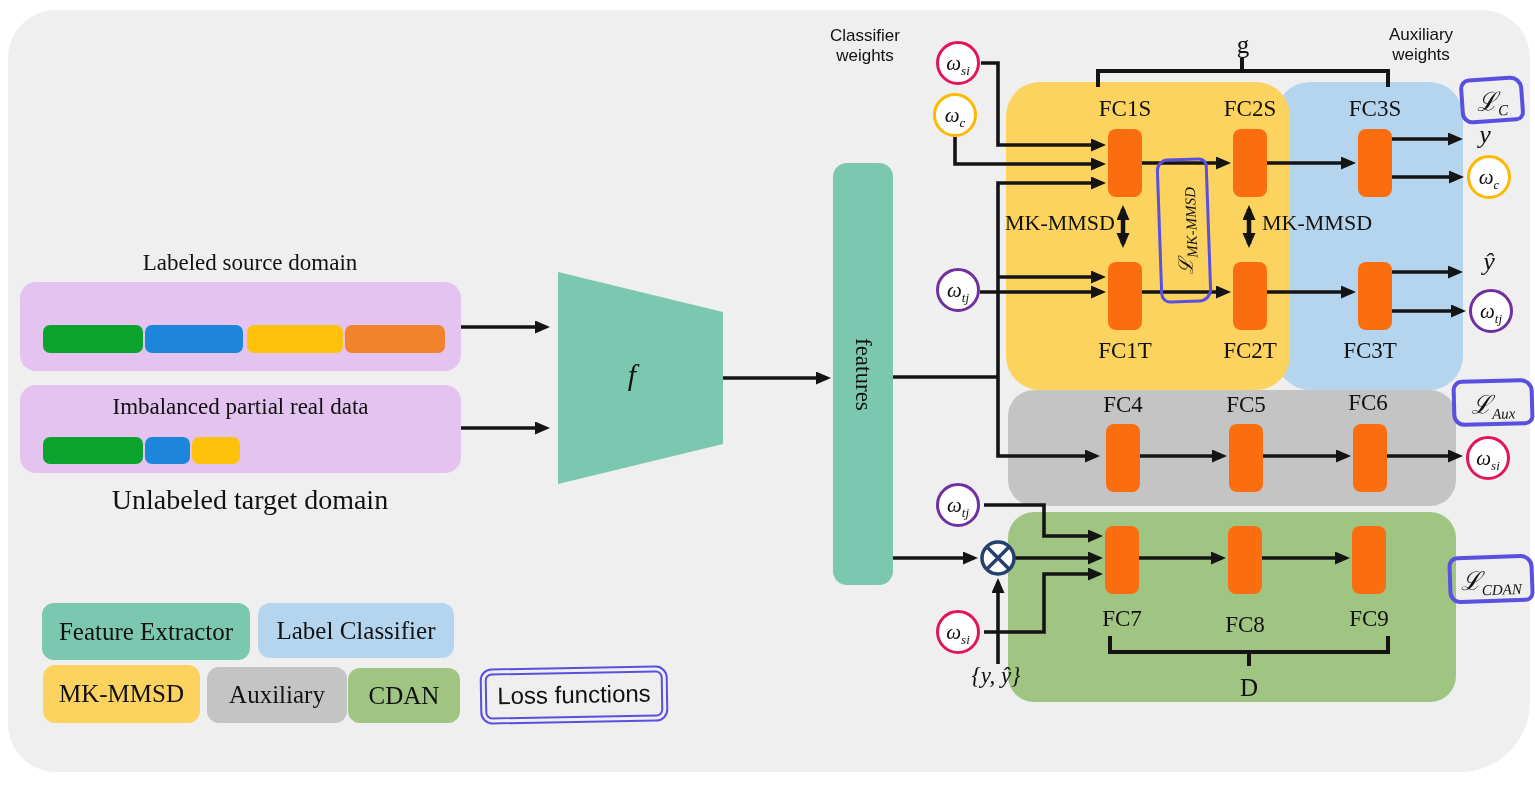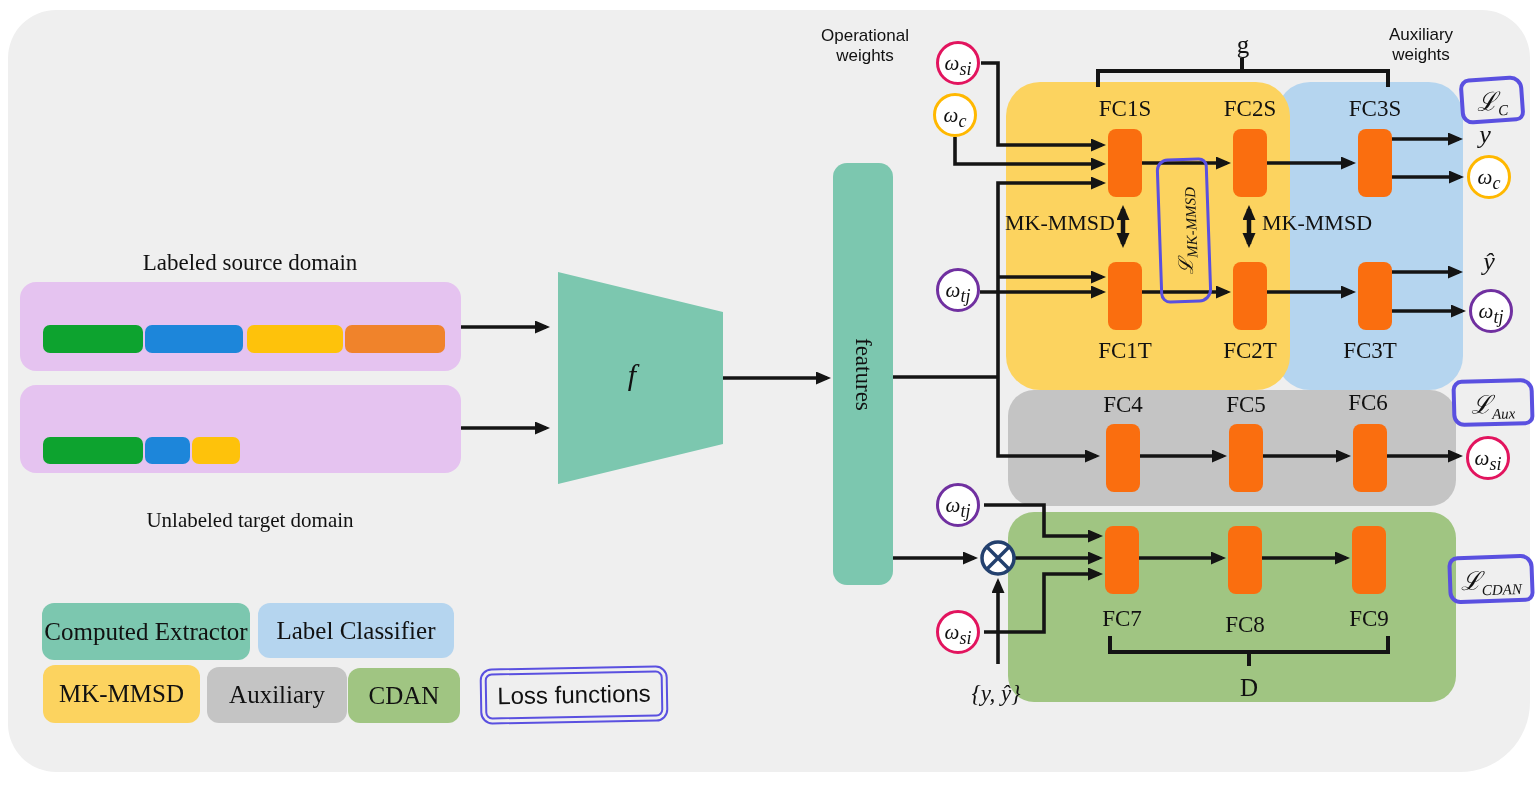--- a/index.html
+++ b/index.html
@@ -55,7 +55,7 @@
     <span class="vtext" style="font-size:23px;">features</span>
   </div>
 
-  <div class="lbl sans" style="left:800px;top:26px;width:130px;font-size:17px;z-index:4;">Operational weights</div>
+  <div class="lbl sans" style="left:800px;top:26px;width:130px;font-size:17px;z-index:4;">Classifier weights</div>
   <div class="lbl sans" style="left:1366px;top:25px;width:110px;font-size:17px;z-index:4;">Auxiliary weights</div>
 
   <svg class="wires" width="1535" height="786" viewBox="0 0 1535 786">

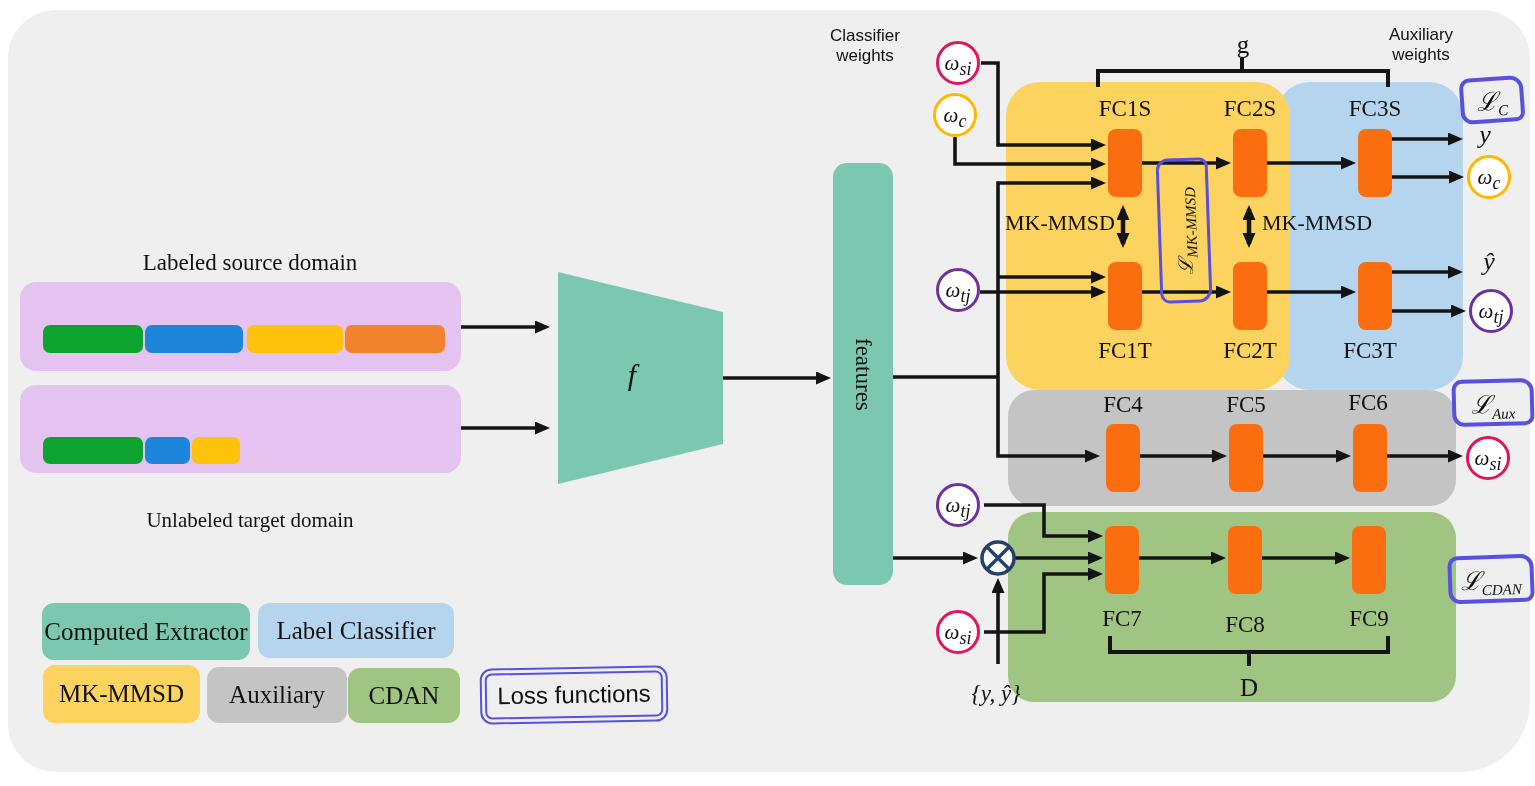--- a/index.html
+++ b/index.html
@@ -12,7 +12,7 @@
   .fcrect{position:absolute;width:34px;height:68px;background:#FA6E0F;border-radius:8px;z-index:3;}
   .fclabel{position:absolute;width:100px;text-align:center;font-size:23px;z-index:4;}
   .wcirc{position:absolute;width:44px;height:44px;border-radius:50%;background:#fff;border:3.5px solid #000;box-sizing:border-box;display:flex;align-items:center;justify-content:center;font-style:italic;font-size:21px;z-index:5;}
-  .wcirc sub{font-size:18px;font-style:italic;line-height:0;}
+  .wcirc sub{font-size:13px;font-style:italic;line-height:0;}
   .lossbox{position:absolute;border:4px solid #5A50E0;border-radius:10px 13px 9px 12px;background:transparent;display:flex;align-items:center;justify-content:center;font-style:italic;font-size:25px;z-index:5;box-sizing:border-box;}
   .lossbox sub,.mkrot sub{font-size:15px;font-style:italic;line-height:0;}
   .scr{font-family:"DejaVu Serif","Liberation Serif",serif;}

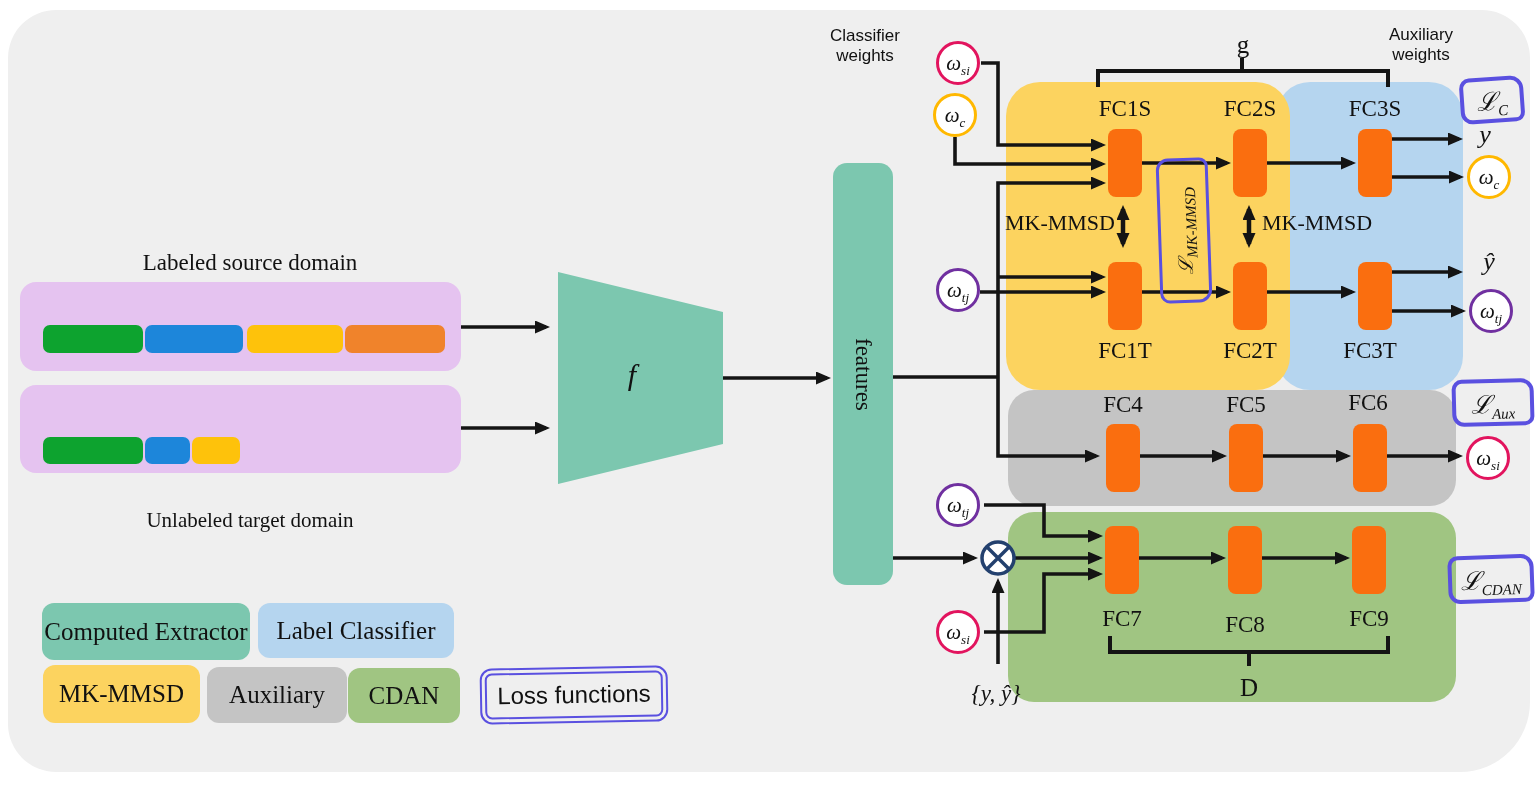--- a/index.html
+++ b/index.html
@@ -43,6 +43,7 @@
   </div>
 
   <div class="srcbox" style="left:20px;top:385px;width:441px;height:88px;">
+    <div class="lbl" style="left:0;top:9px;width:441px;font-size:23px;">Imbalanced partial real data</div>
     <div class="bar" style="left:23px;top:52px;width:100px;height:27px;background:#0DA32F;"></div>
     <div class="bar" style="left:125px;top:52px;width:45px;height:27px;background:#1D86DA;"></div>
     <div class="bar" style="left:172px;top:52px;width:48px;height:27px;background:#FEC20B;"></div>

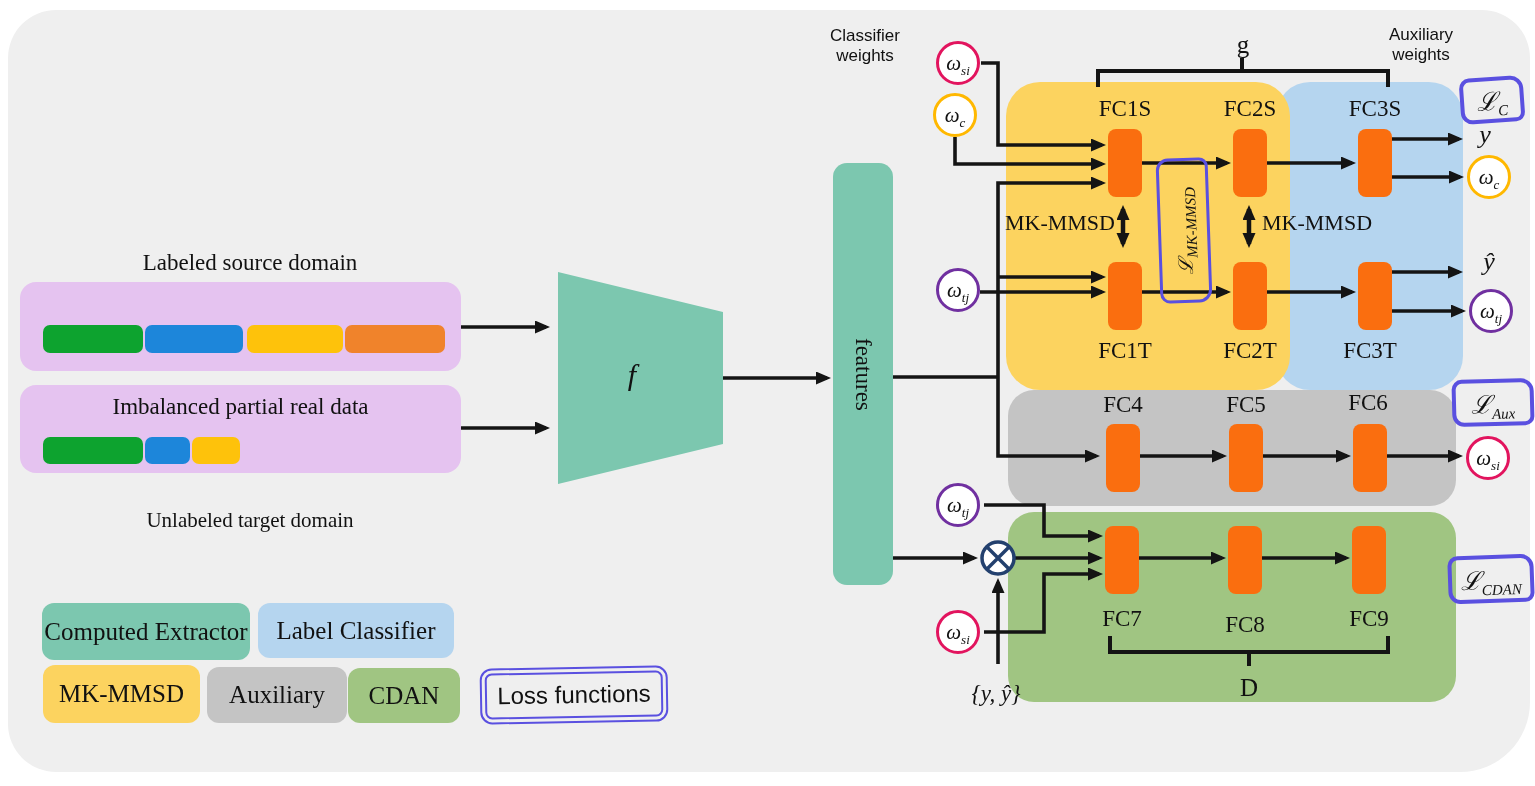--- a/index.html
+++ b/index.html
@@ -49,7 +49,7 @@
     <div class="bar" style="left:172px;top:52px;width:48px;height:27px;background:#FEC20B;"></div>
   </div>
 
-  <div class="lbl" style="left:90px;top:508px;width:320px;font-size:21px;z-index:4;">Unlabeled target domain</div>
+  <div class="lbl" style="left:90px;top:484px;width:320px;font-size:28px;z-index:4;">Unlabeled target domain</div>
 
   <div class="lbl" style="left:602px;top:358px;width:60px;font-size:30px;font-style:italic;z-index:4;">f</div>
   <div class="abs" style="left:833px;top:163px;width:60px;height:422px;background:#7CC7AF;border-radius:14px;z-index:2;display:flex;align-items:center;justify-content:center;">

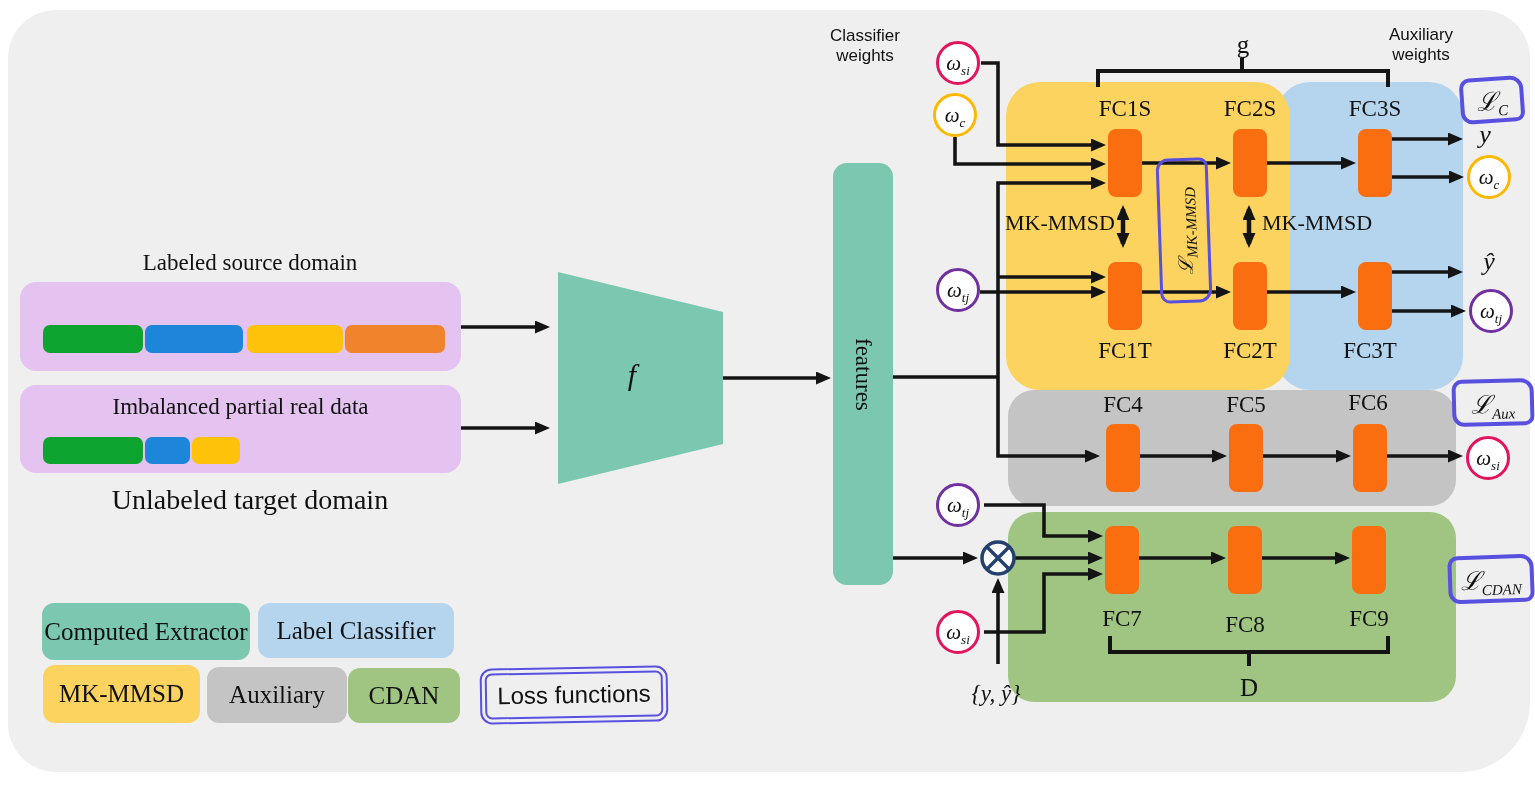--- a/index.html
+++ b/index.html
@@ -197,7 +197,7 @@
 
 
   <div class="legendbox" style="left:42px;top:603px;width:208px;height:57px;background:#7CC7AF;">
-      <span>Computed Extractor</span>
+      <span>Feature Extractor</span>
     </div>
   <div class="legendbox" style="left:258px;top:603px;width:196px;height:55px;background:#B5D5EF;">
       <span>Label Classifier</span>

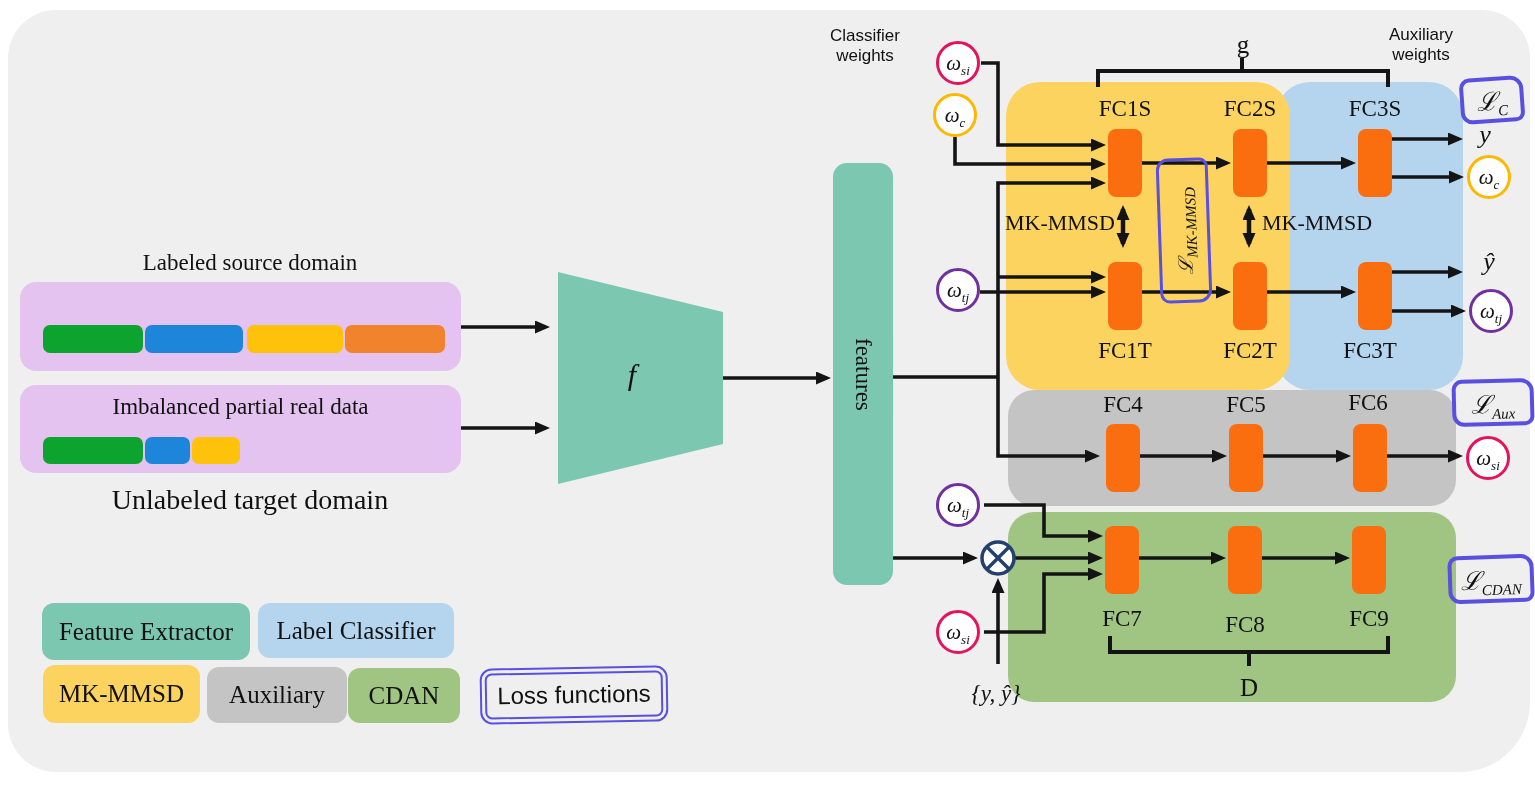--- a/index.html
+++ b/index.html
@@ -158,7 +158,7 @@
   <div class="lbl" style="left:1224px;top:674px;width:50px;font-size:25px;z-index:4;">D</div>
   <div class="lbl" style="left:1465px;top:120px;width:40px;font-size:26px;font-style:italic;z-index:4;">y</div>
   <div class="lbl" style="left:1469px;top:247px;width:40px;font-size:26px;font-style:italic;z-index:4;">ŷ</div>
-  <div class="lbl" style="left:951px;top:681px;width:90px;font-size:23px;font-style:italic;z-index:4;">{y, ŷ}</div>
+  <div class="lbl" style="left:951px;top:663px;width:90px;font-size:23px;font-style:italic;z-index:4;">{y, ŷ}</div>
 
   <div class="wcirc" style="left:936px;top:41px;border-color:#E2145E;">
       <span><span>ω</span><sub>si</sub></span>

